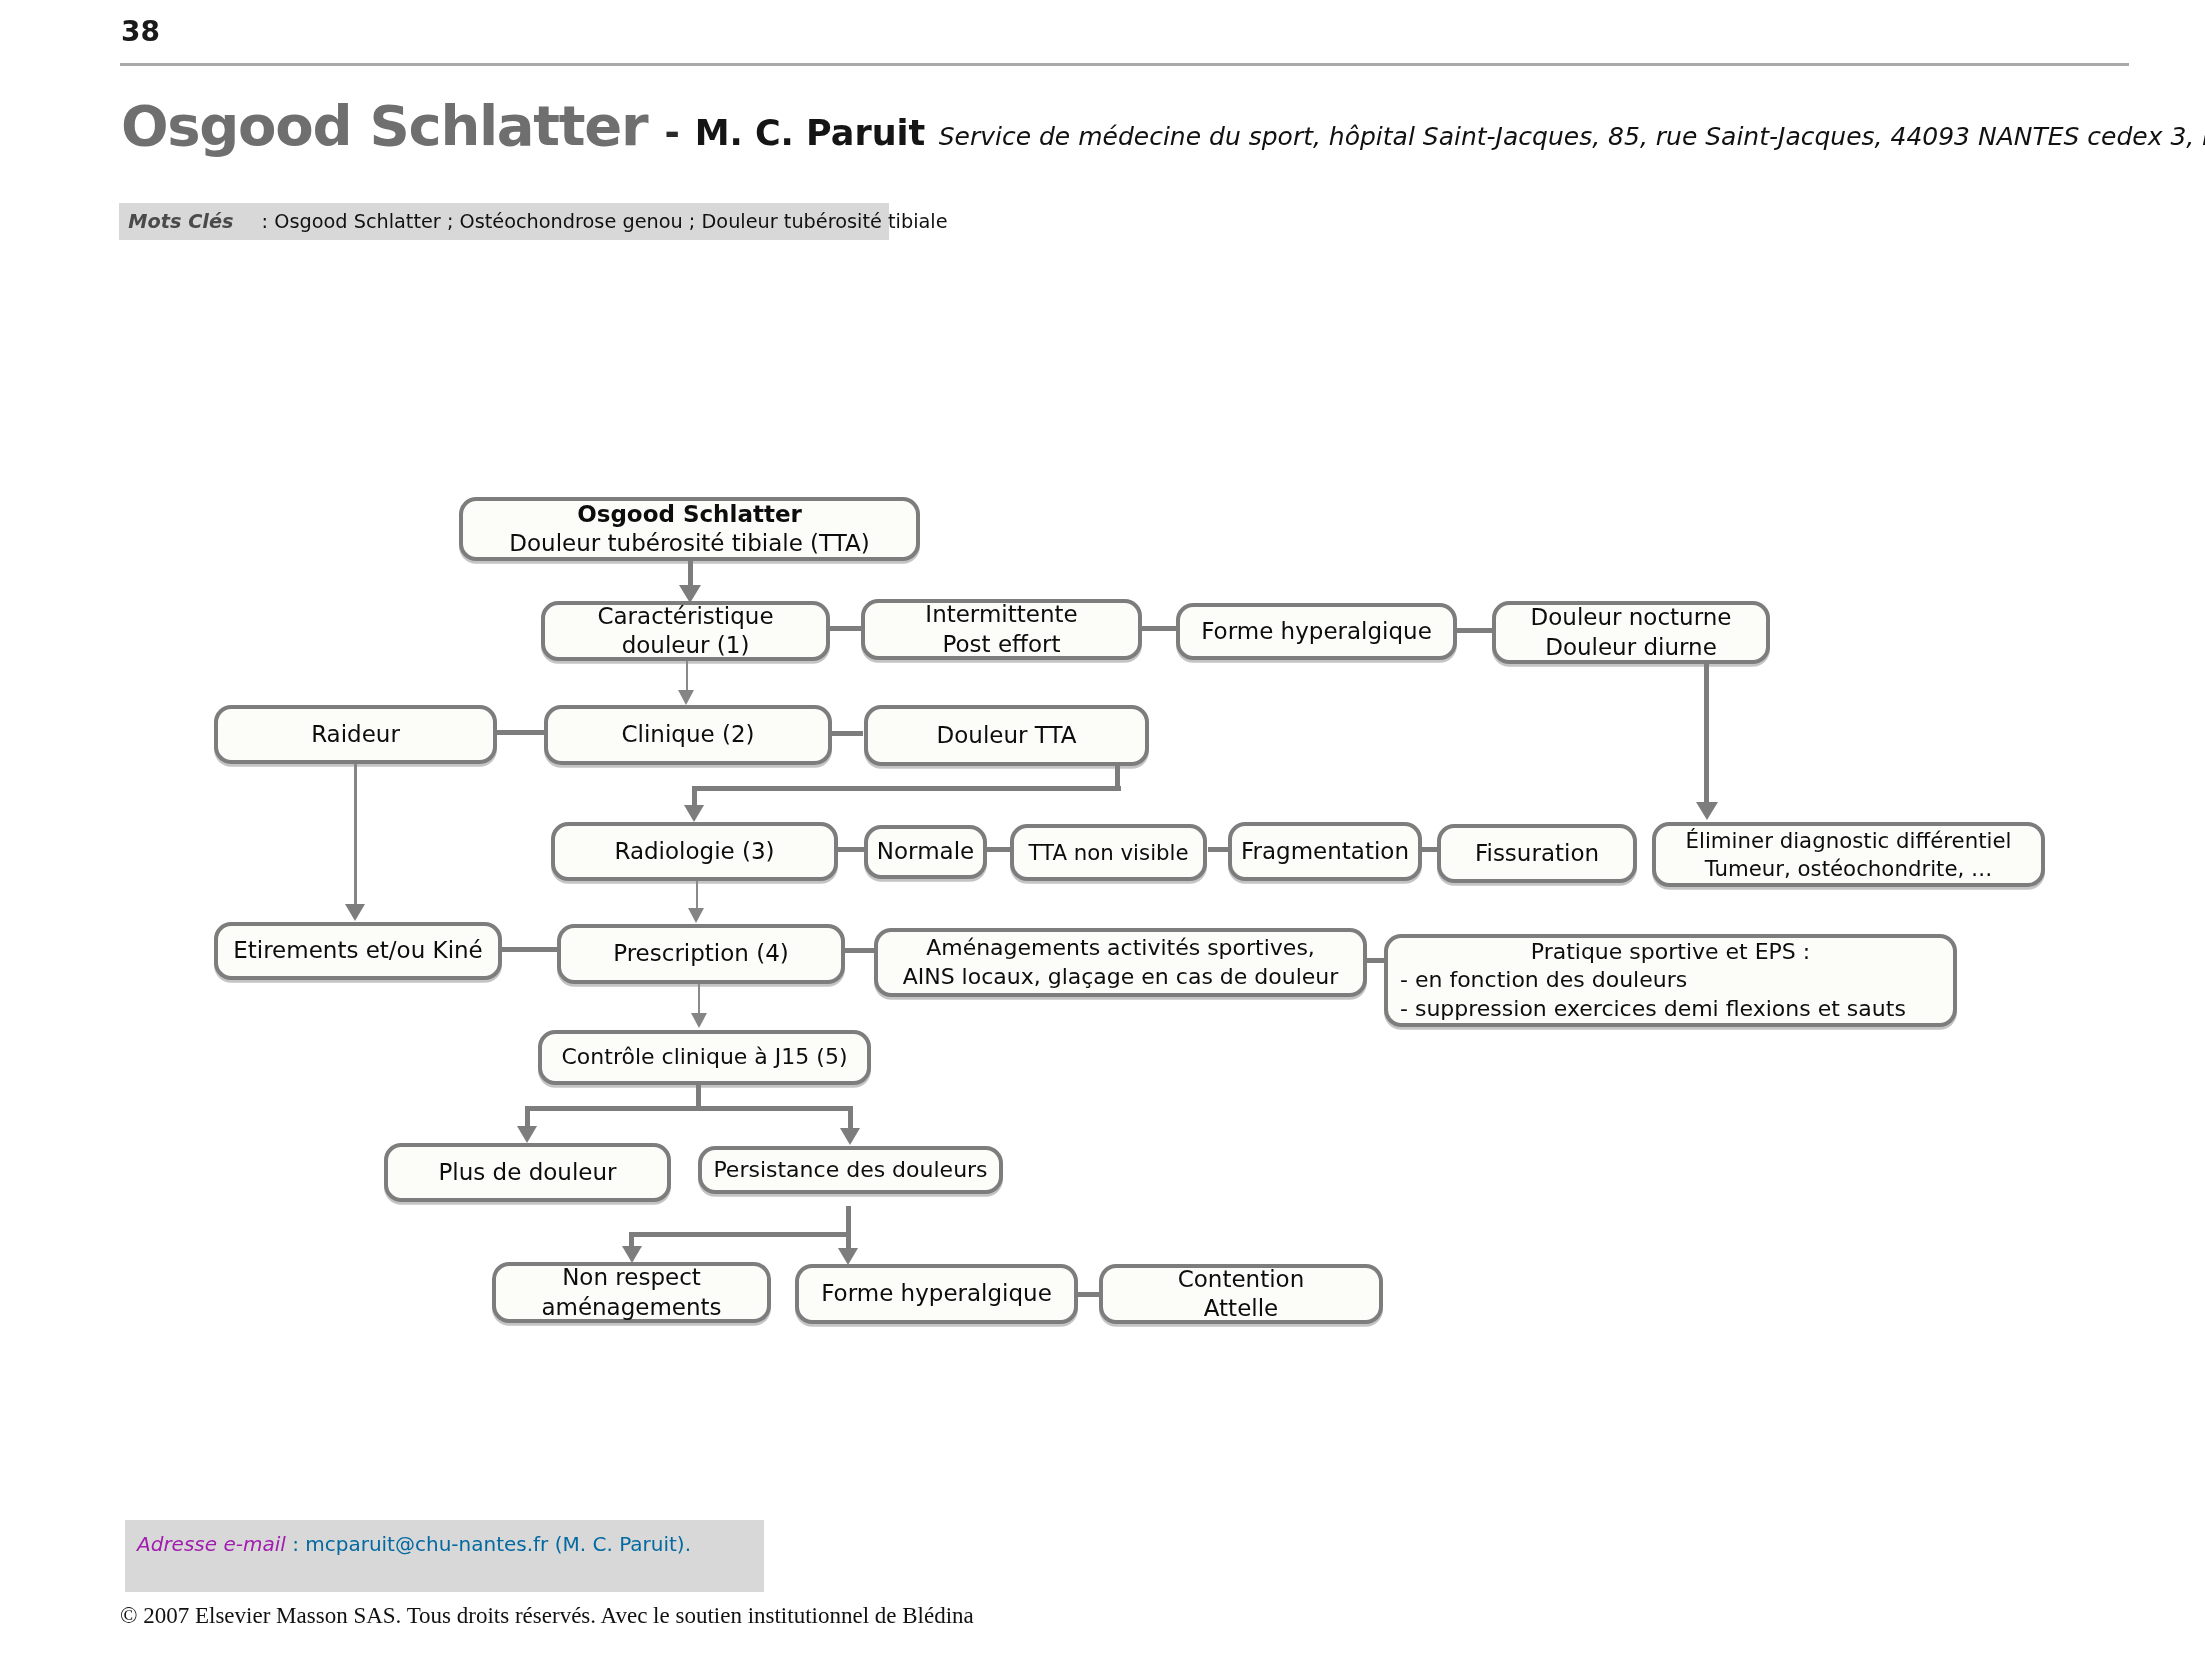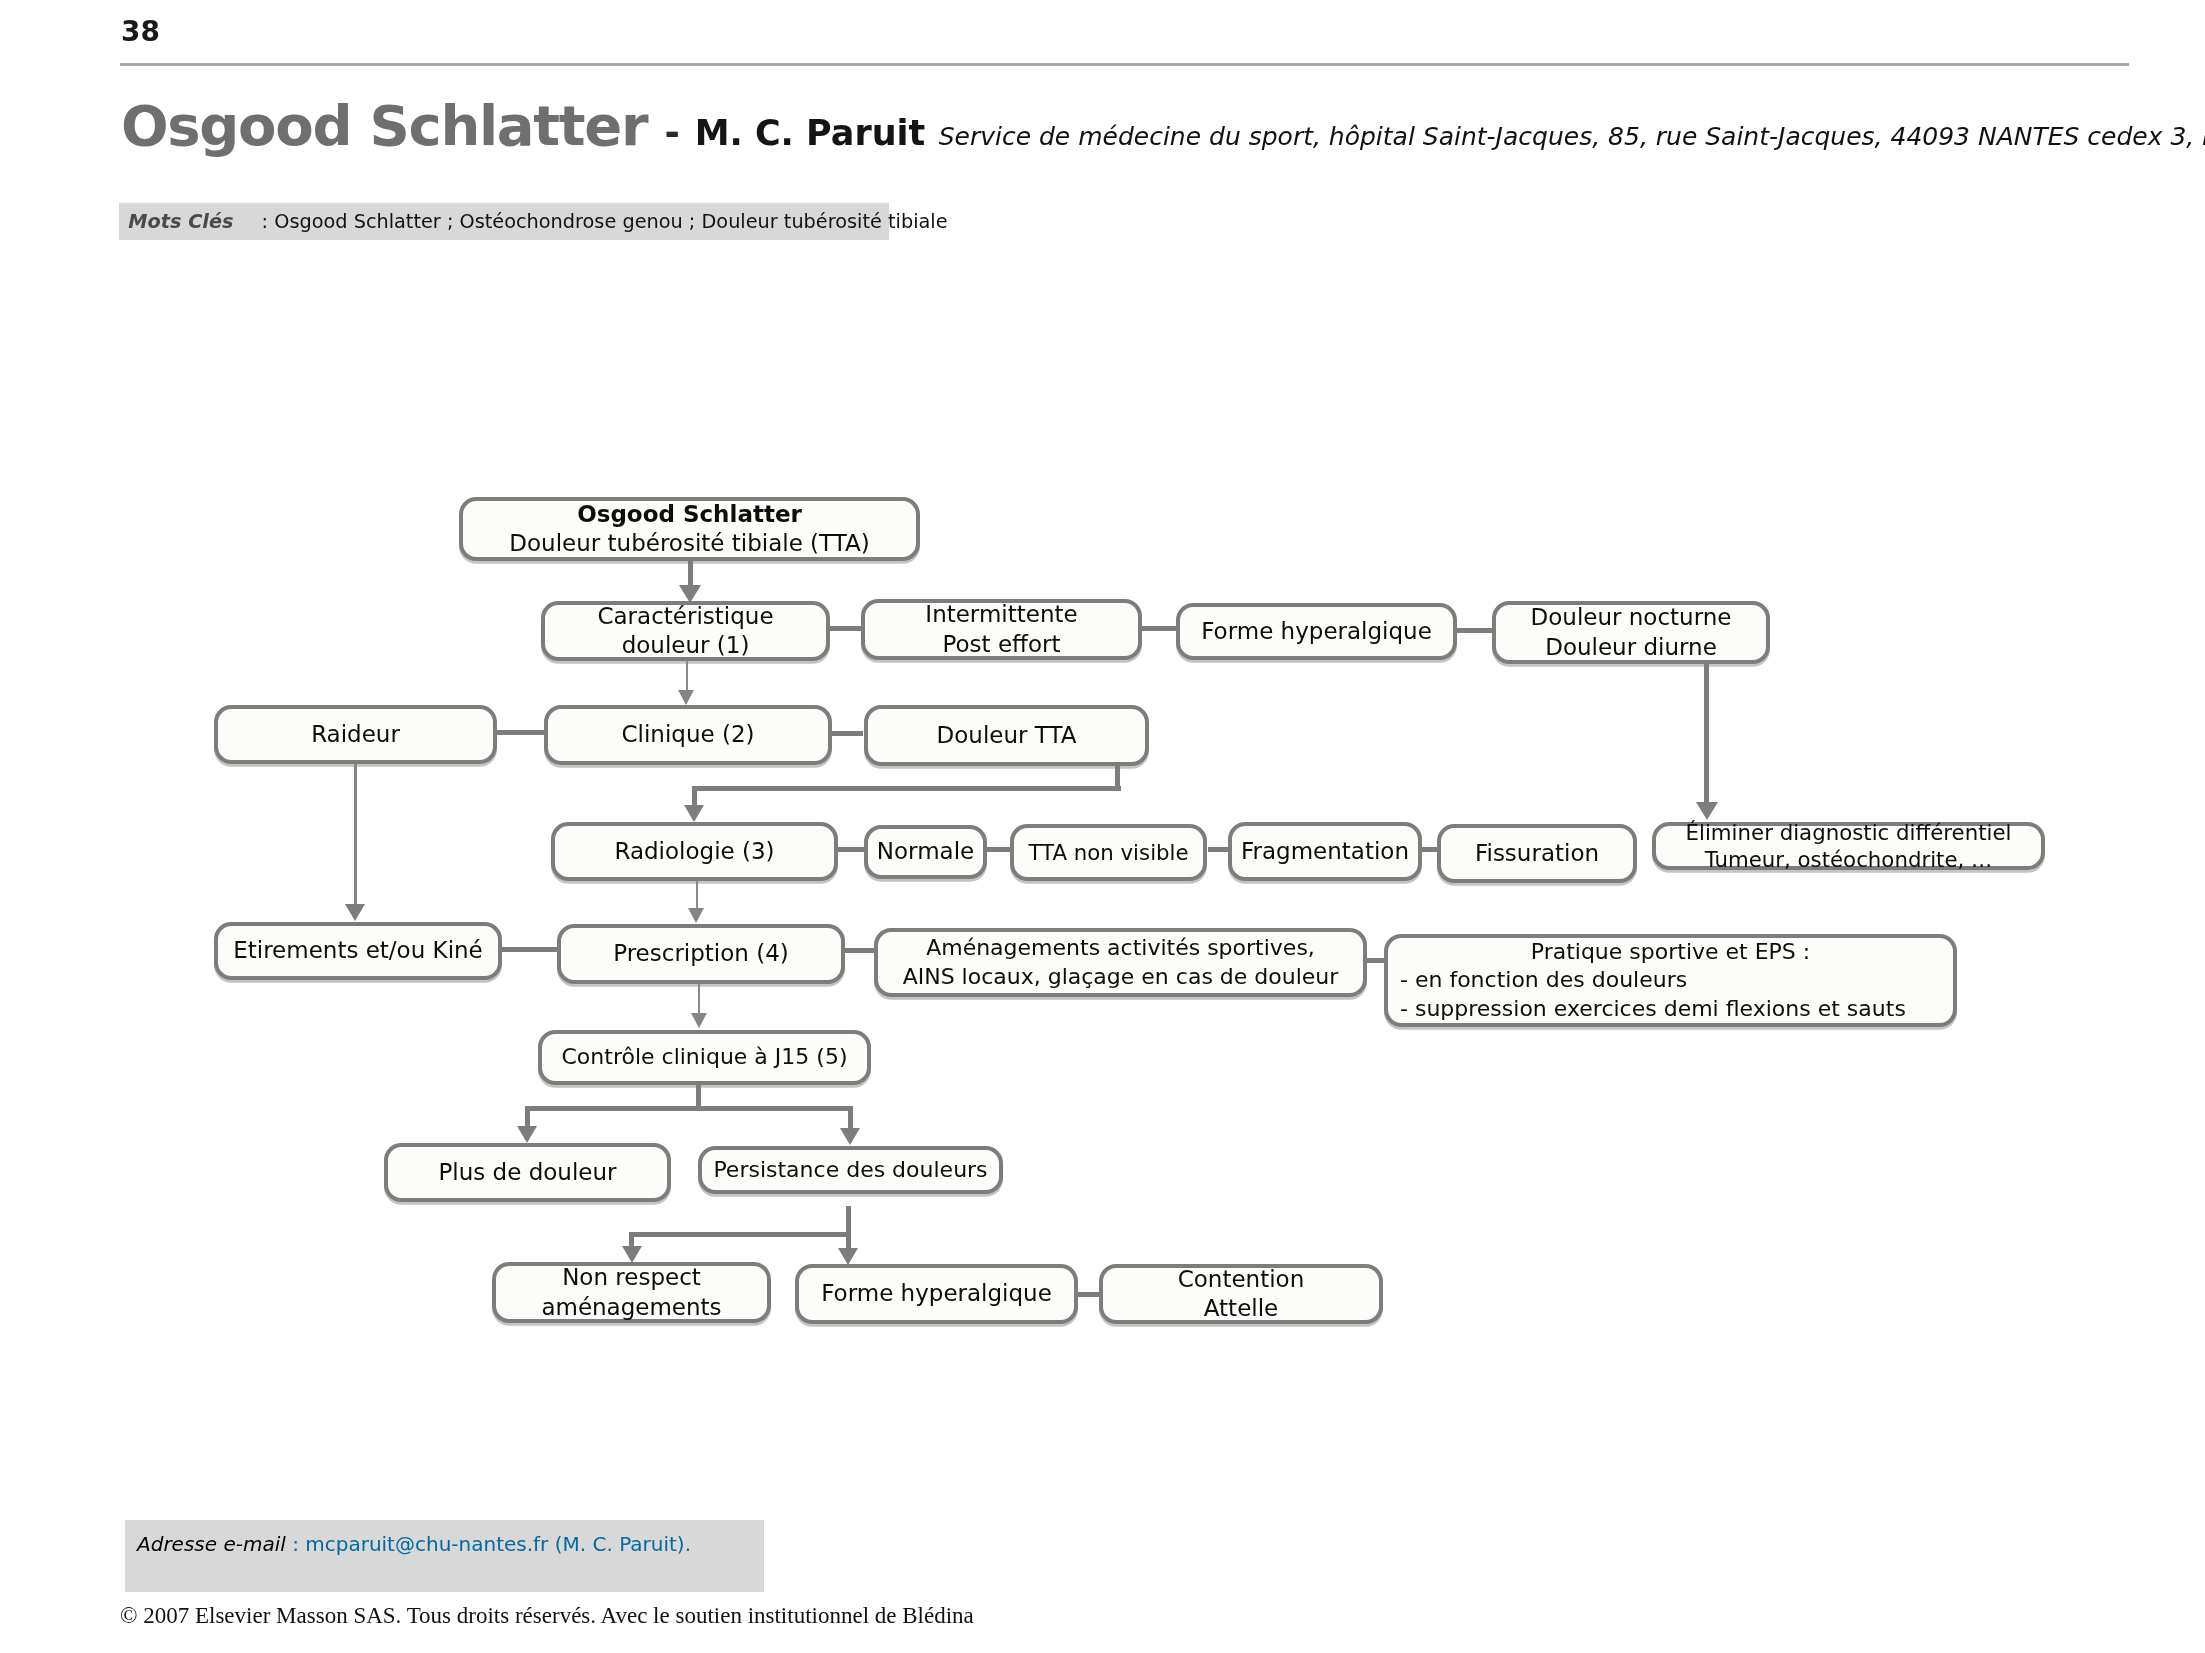--- a/index.html
+++ b/index.html
@@ -134,7 +134,7 @@
     <span>Fissuration</span>
   </div>
 
-  <div class="box fs32" style="left:1652px;top:822px;width:393px;height:48px;">
+  <div class="box fs32" style="left:1652px;top:822px;width:393px;height:65px;">
     <span>Éliminer diagnostic différentiel</span>
     <span>Tumeur, ostéochondrite, …</span>
   </div>

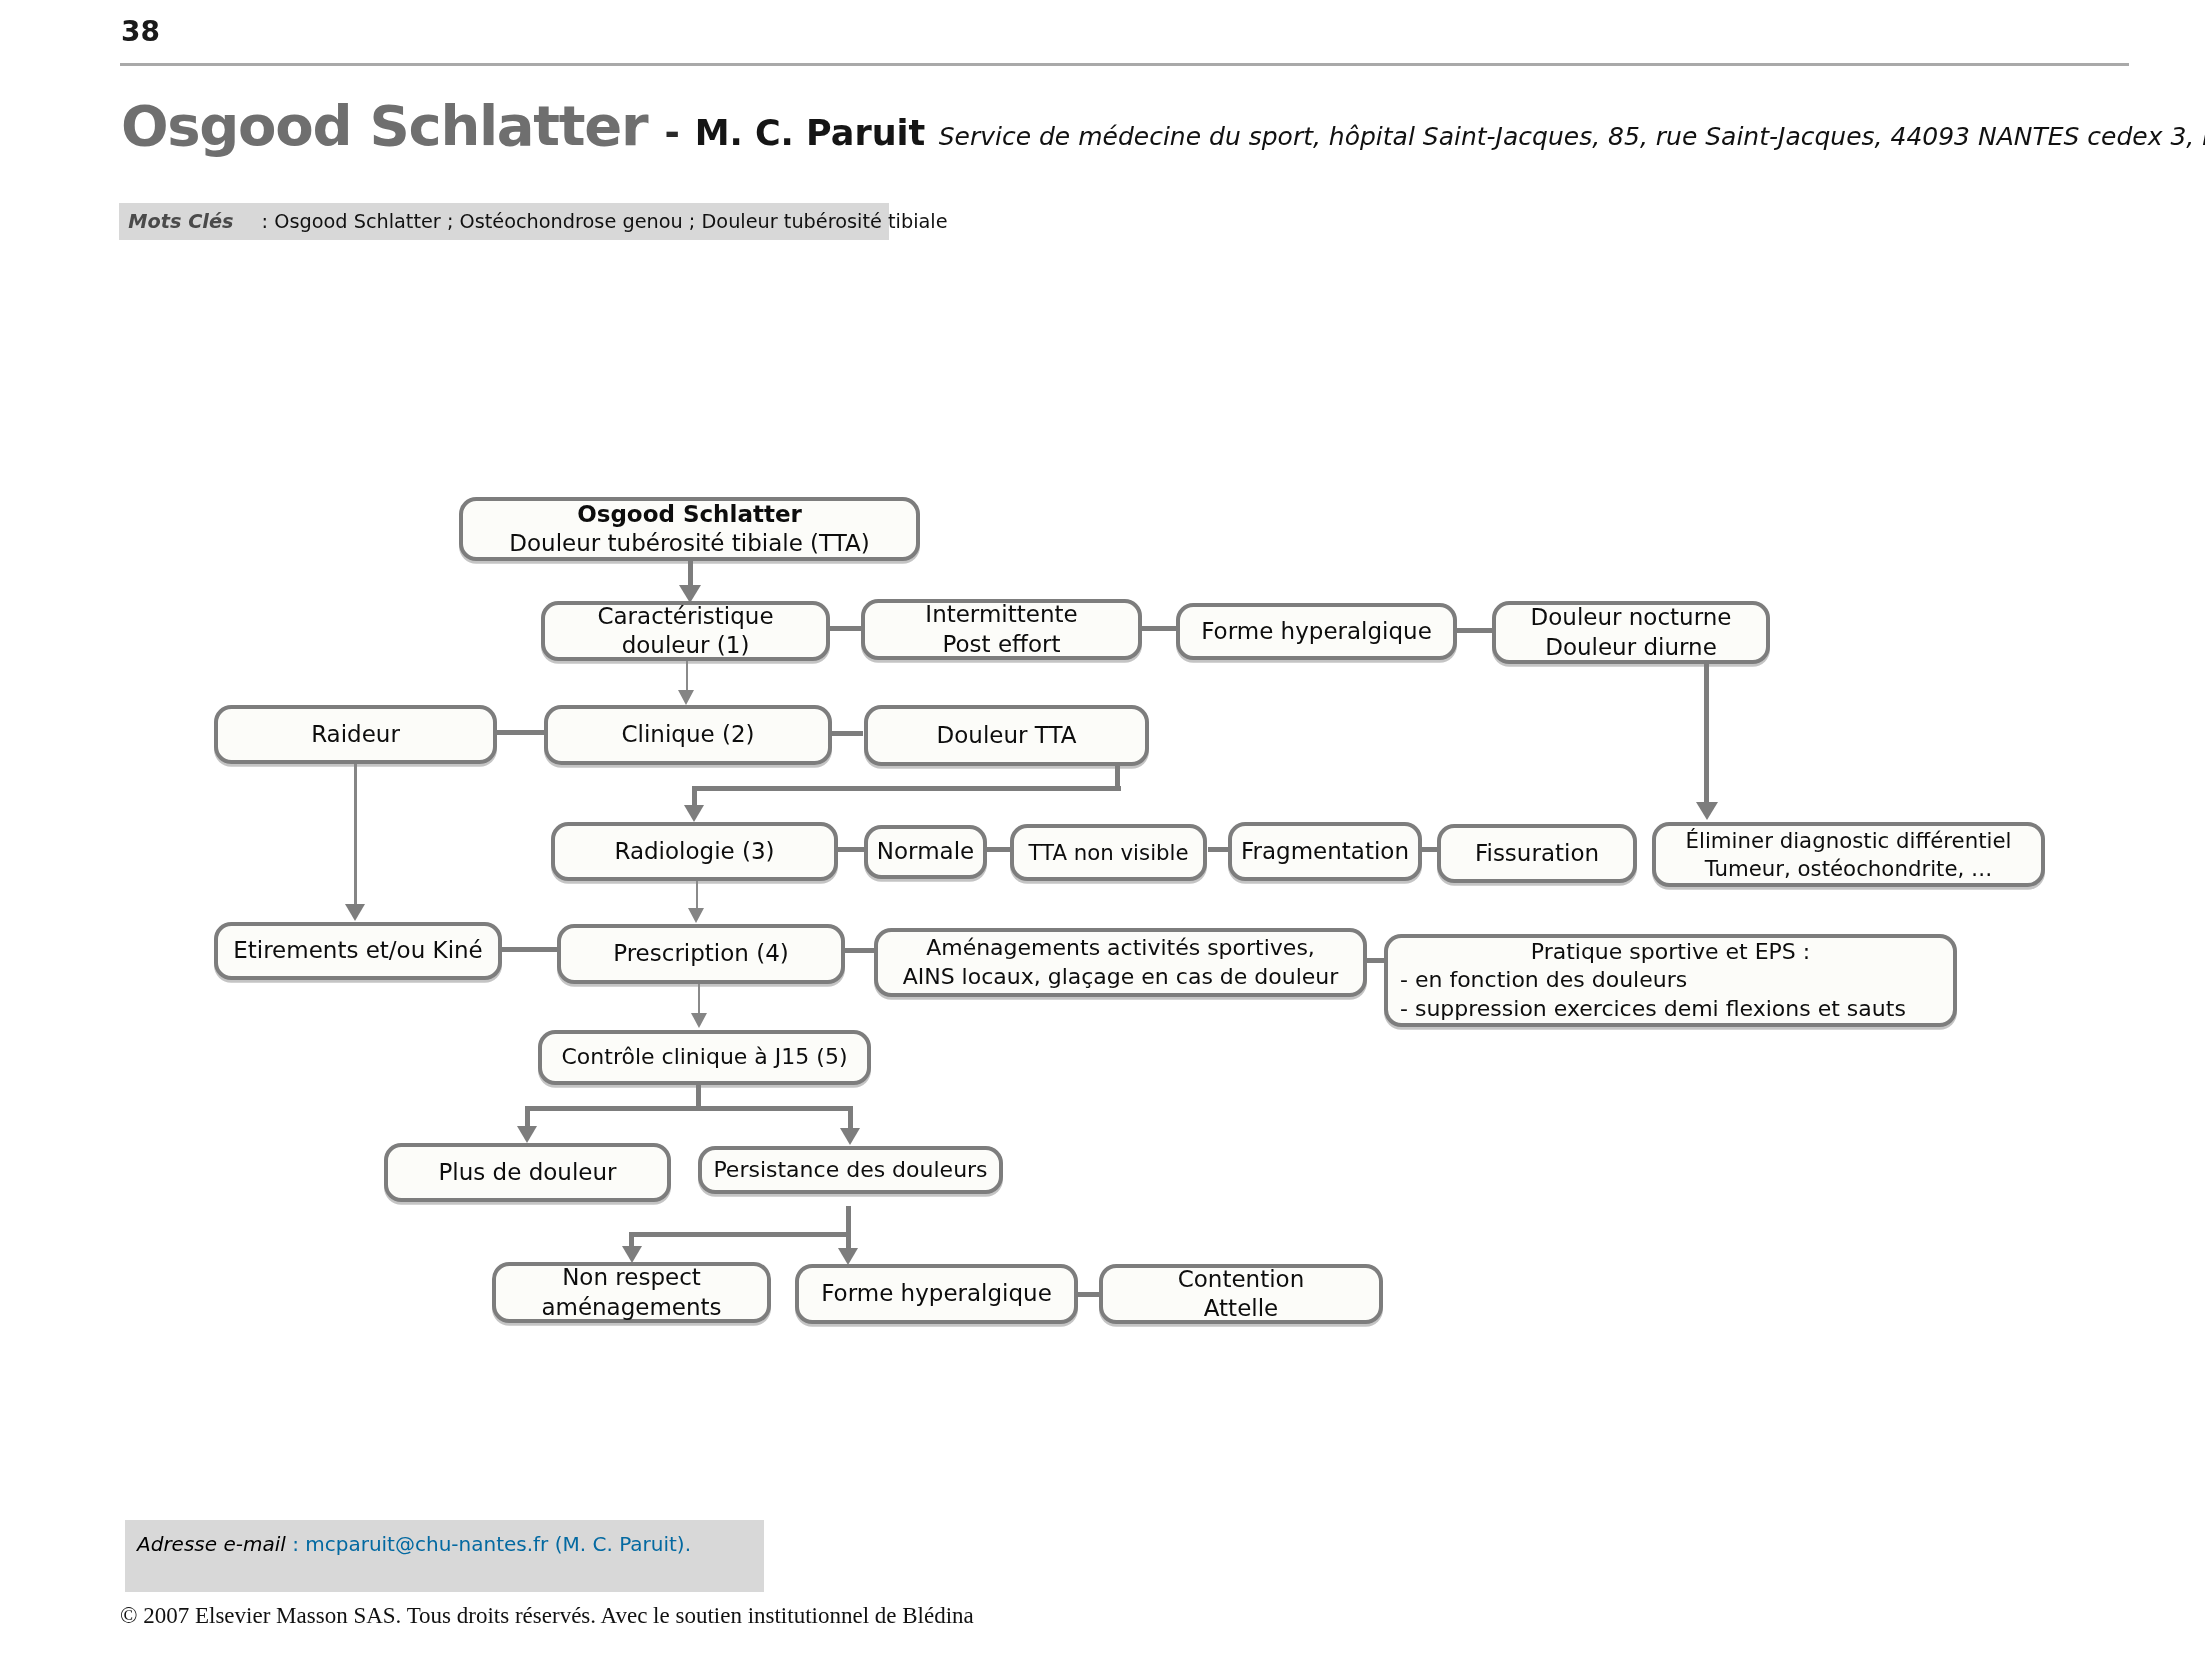--- a/index.html
+++ b/index.html
@@ -53,7 +53,7 @@
     background:#d8d8d8; box-sizing:border-box; padding:12px 0 0 12px;
     font-size:20px; white-space:nowrap;
   }
-  .email-bar .em-label { font-style:italic; color:#000000; }
+  .email-bar .em-label { font-style:italic; color:#a21caf; }
   .email-bar .em-text { color:#0369a1; margin-left:0; }
   .copyright {
     position:absolute; left:120px; top:1603px; font-size:23px;

